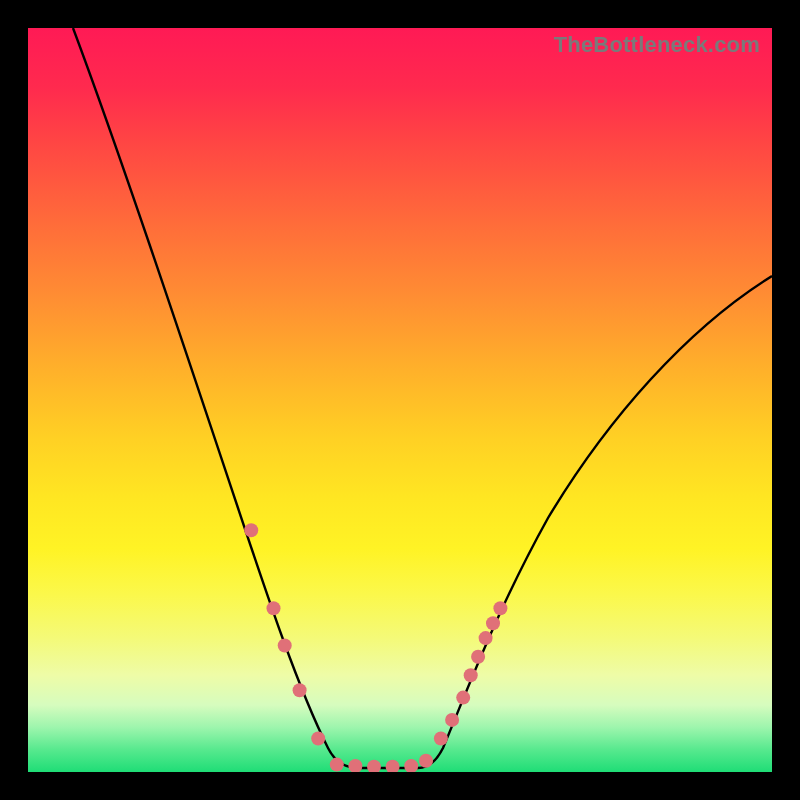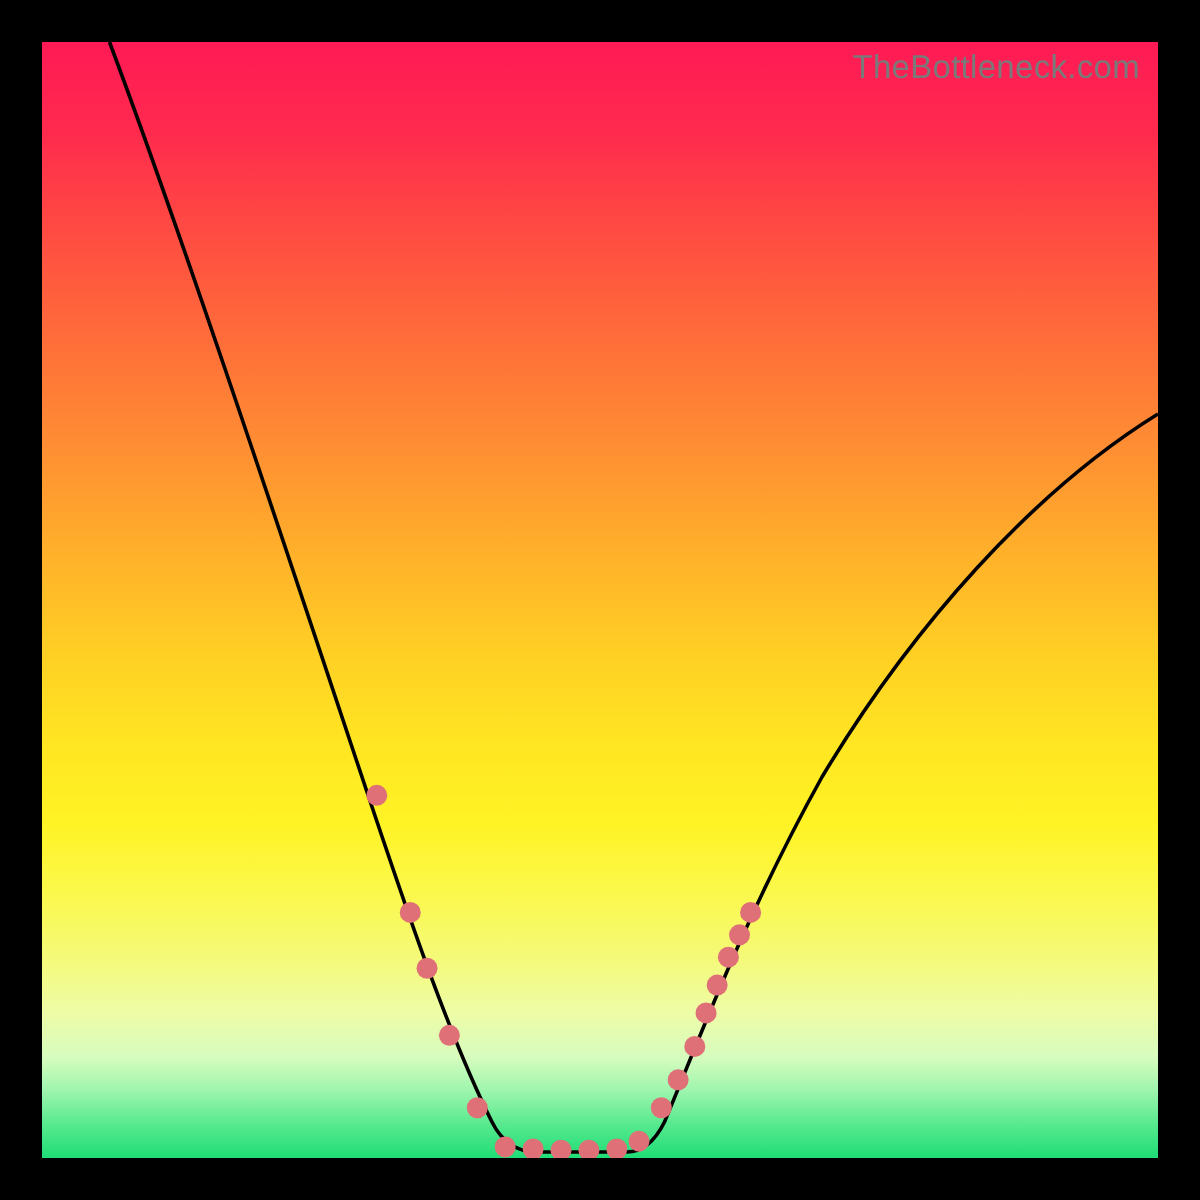--- a/index.html
+++ b/index.html
@@ -54,7 +54,7 @@
     right: 12px;
     color: #7a7a7a;
     font-size: 22px;
-    font-weight: 400;
+    font-weight: 700;
     letter-spacing: 0.2px;
     user-select: none;
   }

